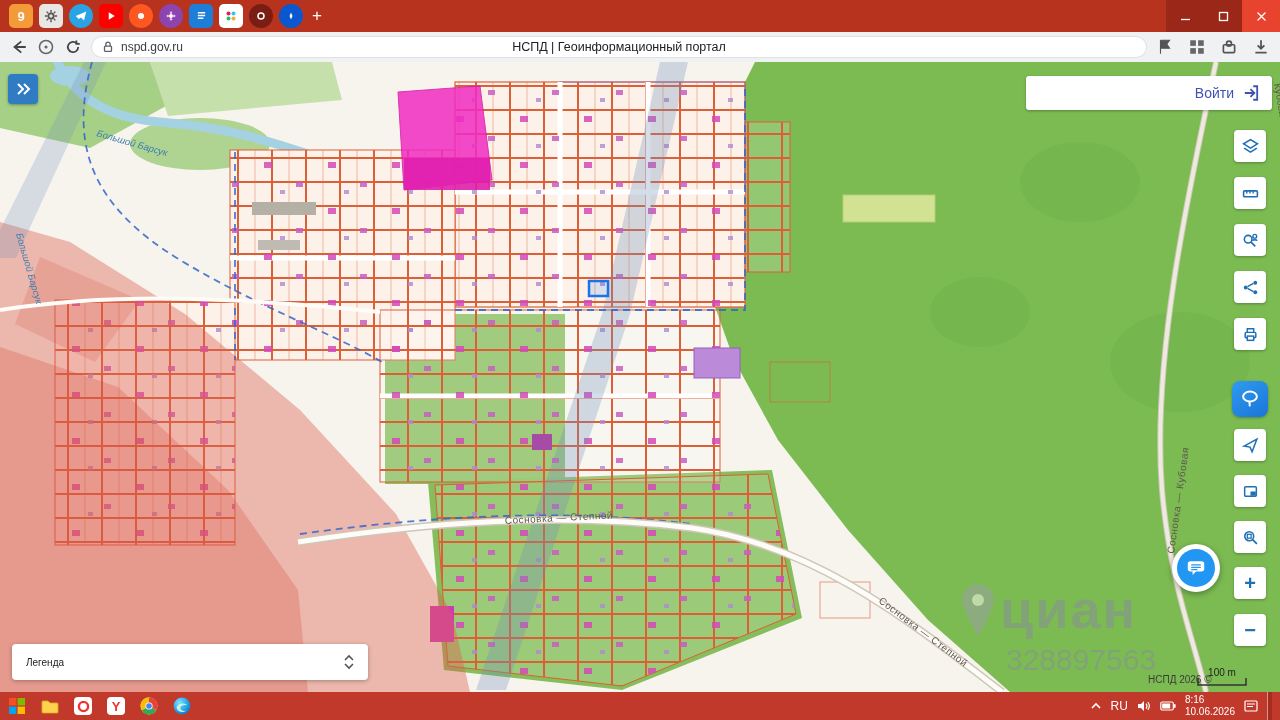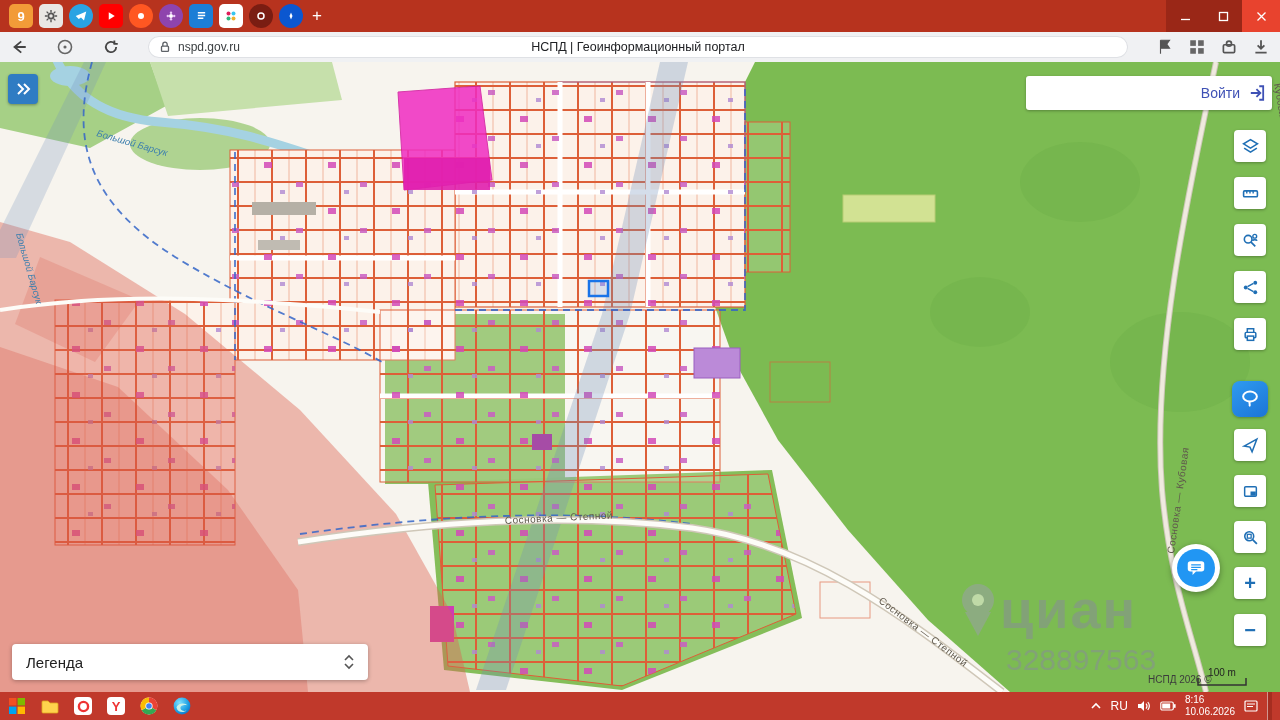--- a/index.html
+++ b/index.html
@@ -14,7 +14,7 @@
   .win-btn.minmax { background:#9a2717; }
   .win-btn.close { background:#e8432e; }
 
-  .addr-row { height:30px; background:#f0f1f3; display:flex; align-items:center; padding:0 10px; gap:28px; }
+  .addr-row { height:30px; background:#f0f1f3; display:flex; align-items:center; padding:0 10px; gap:9px; }
   .nav-ic { width:18px; height:18px; flex:0 0 auto; }
   .url-pill { flex:1; height:22px; background:#fff; border-radius:11px; box-shadow:inset 0 0 0 1px #dfe1e5; display:flex; align-items:center; padding:0 10px; gap:6px; position:relative; }
   .url-text { font-size:12px; color:#3c4043; }

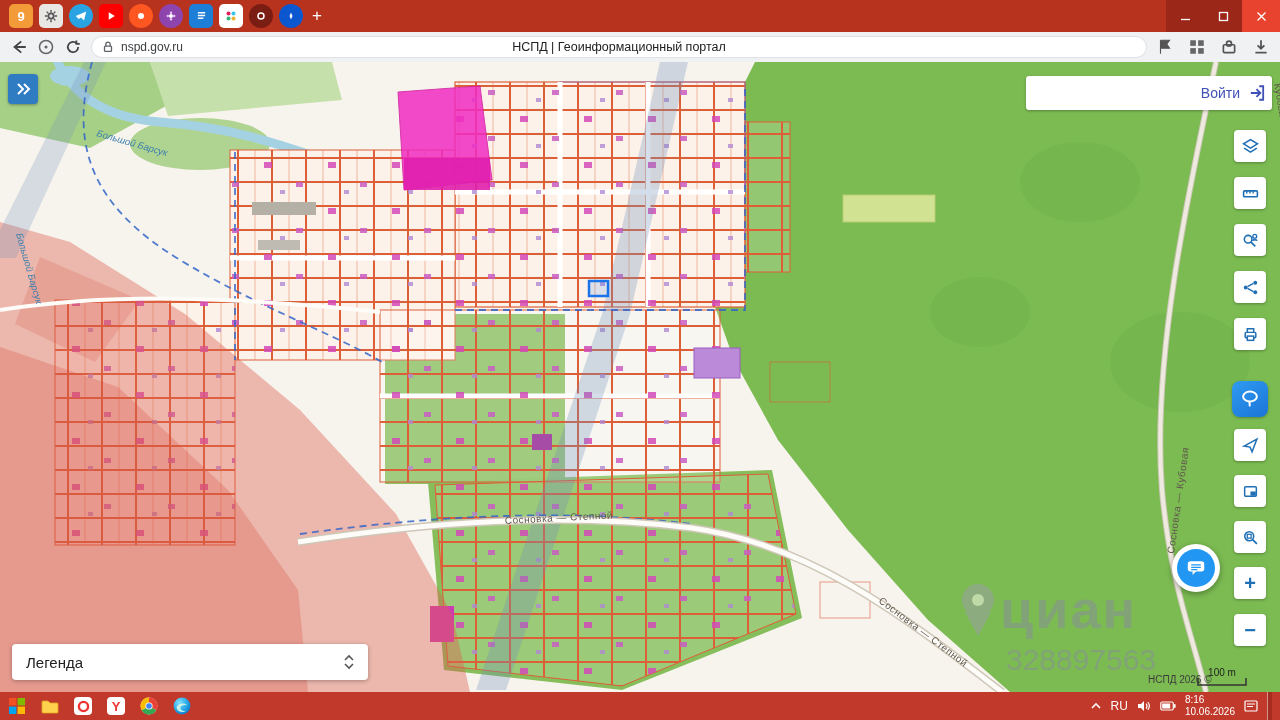--- a/index.html
+++ b/index.html
@@ -28,7 +28,7 @@
 
   .expand-btn { position:absolute; left:8px; top:12px; width:30px; height:30px; background:#2f7cc3; border-radius:4px; display:flex; align-items:center; justify-content:center; box-shadow:0 1px 3px rgba(0,0,0,.35); cursor:pointer; }
 
-  .login-bar { position:absolute; top:14px; right:8px; width:246px; height:34px; background:#fff; border-radius:3px; box-shadow:0 1px 3px rgba(0,0,0,.3); display:flex; align-items:center; justify-content:flex-end; padding-right:6px; gap:8px; cursor:pointer; }
+  .login-bar { position:absolute; top:14px; right:8px; width:246px; height:34px; background:#fff; border-radius:3px; box-shadow:0 1px 3px rgba(0,0,0,.3); display:flex; align-items:center; justify-content:flex-end; padding-right:12px; gap:8px; cursor:pointer; }
   .login-label { color:#3f51b5; font-size:14px; }
 
   .tool-btn { position:absolute; right:14px; width:32px; height:32px; background:#fff; border-radius:4px; box-shadow:0 1px 3px rgba(0,0,0,.3); display:flex; align-items:center; justify-content:center; cursor:pointer; }

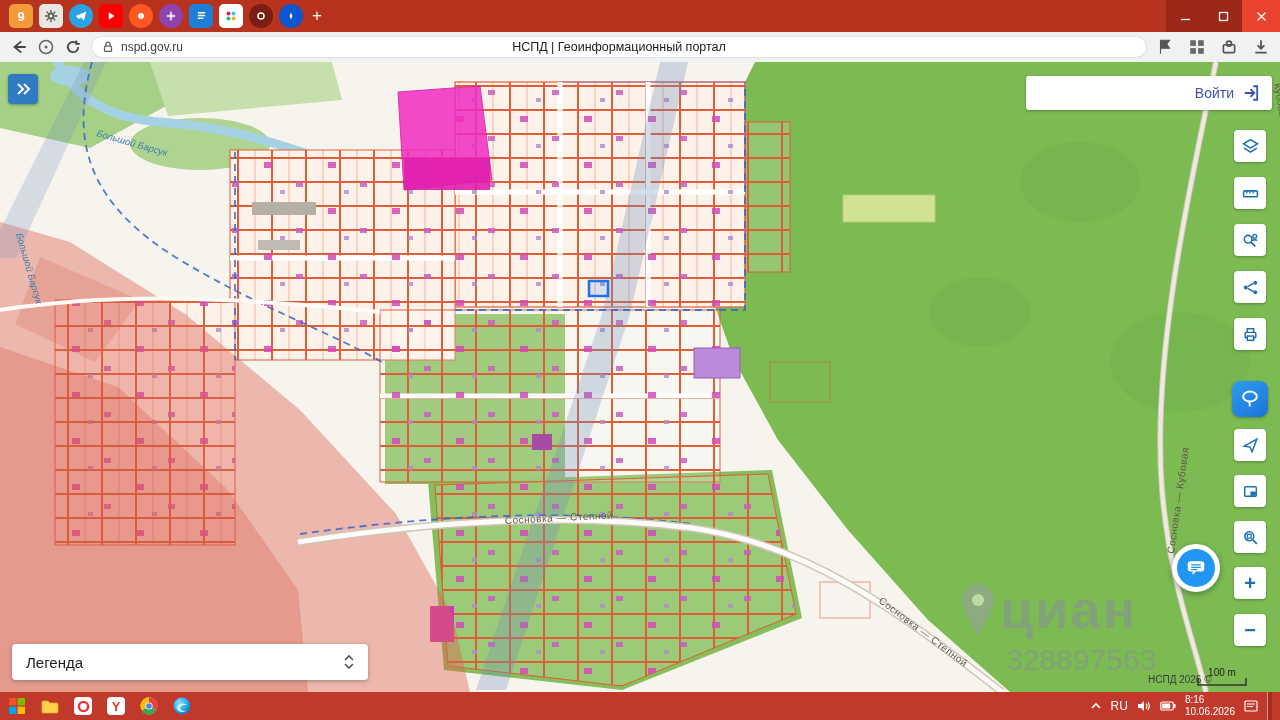--- a/index.html
+++ b/index.html
@@ -39,7 +39,7 @@
   .chat-inner { width:38px; height:38px; border-radius:50%; background:#2196f3; display:flex; align-items:center; justify-content:center; }
 
   .legend-panel { position:absolute; left:12px; top:582px; width:356px; height:36px; background:#fff; border-radius:4px; box-shadow:0 1px 4px rgba(0,0,0,.3); display:flex; align-items:center; padding:0 12px 0 14px; cursor:pointer; }
-  .legend-title { font-size:15px; color:#222; }
+  .legend-title { font-size:10px; color:#222; }
   .legend-chev { margin-left:auto; }
 
   

